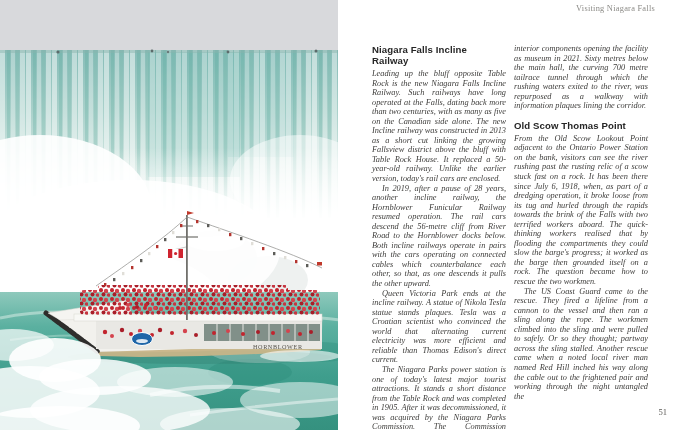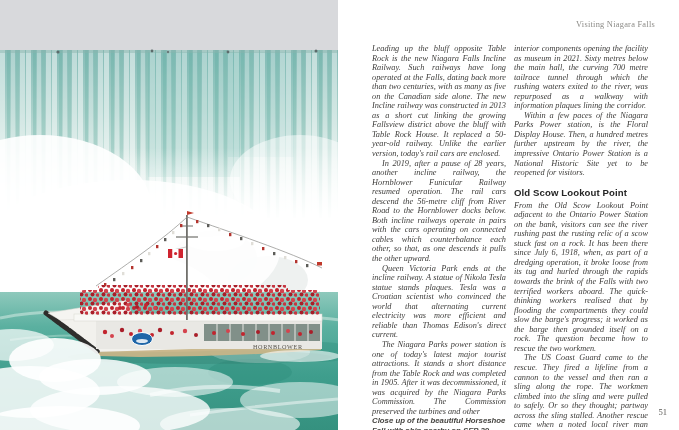--- a/index.html
+++ b/index.html
@@ -10,7 +10,7 @@
   .photo{position:absolute;left:0;top:0;width:338px;height:430px;}
   .photo svg{display:block;}
   .running-head{
-    position:absolute;top:20px;right:24px;
+    position:absolute;top:4px;right:24px;
     font:8.4px "Liberation Serif",serif;color:#8b8a86;letter-spacing:.25px;
   }
   .page-num{

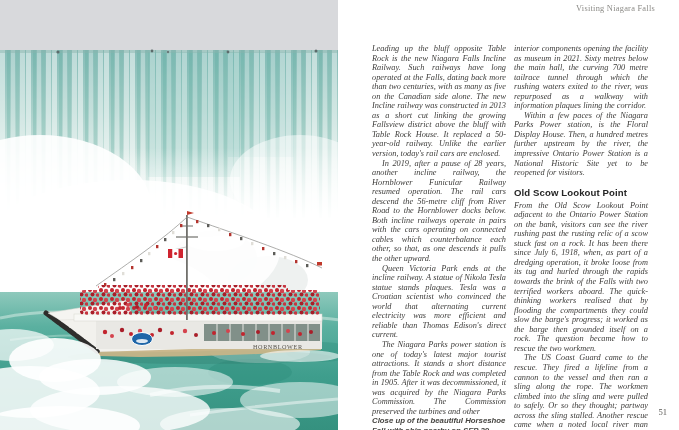--- a/index.html
+++ b/index.html
@@ -238,6 +238,7 @@
 
 <div class="columns">
   <div class="col">
+    <h2 class="section">Niagara Falls Incline Railway</h2>
     <p>Leading up the bluff opposite Table Rock is the new Niagara Falls Incline Railway. Such railways have long operated at the Falls, dating back more than two centuries, with as many as five on the Canadian side alone. The new Incline railway was constructed in 2013 as a short cut linking the growing Fallsview district above the bluff with Table Rock House. It replaced a 50-year-old railway. Unlike the earlier version, today's rail cars are enclosed.</p>
     <p class="indent">In 2019, after a pause of 28 years, another incline railway, the Hornblower Funicular Railway resumed operation. The rail cars descend the 56-metre cliff from River Road to the Hornblower docks below. Both incline railways operate in pairs with the cars operating on connected cables which counterbalance each other, so that, as one descends it pulls the other upward.</p>
     <p class="indent">Queen Victoria Park ends at the incline railway. A statue of Nikola Tesla statue stands plaques. Tesla was a Croatian scientist who convinced the world that alternating current electricity was more efficient and reliable than Thomas Edison's direct current.</p>

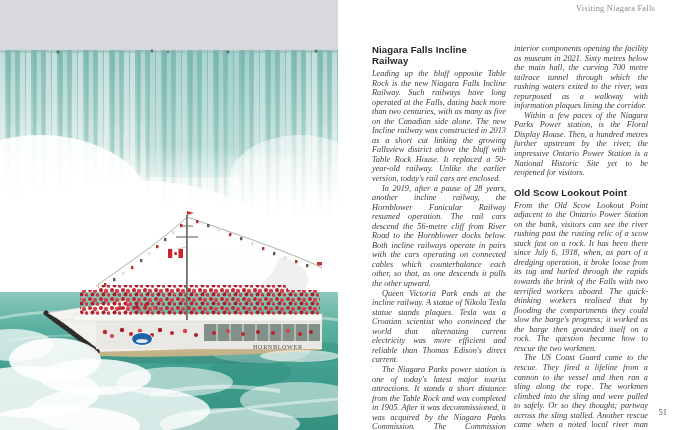--- a/index.html
+++ b/index.html
@@ -247,7 +247,6 @@
   </div>
   <div class="col">
     <p>interior components opening the facility as museum in 2021. Sixty metres below the main hall, the curving 700 metre tailrace tunnel through which the rushing waters exited to the river, was repurposed as a walkway with information plaques lining the corridor.</p>
-    <p class="indent">Within a few paces of the Niagara Parks Power station, is the Floral Display House. Then, a hundred metres further upstream by the river, the impressive Ontario Power Station is a National Historic Site yet to be reopened for visitors.</p>
     <h2 class="section section-2">Old Scow Lookout Point</h2>
     <p>From the Old Scow Lookout Point adjacent to the Ontario Power Station on the bank, visitors can see the river rushing past the rusting relic of a scow stuck fast on a rock. It has been there since July 6, 1918, when, as part of a dredging operation, it broke loose from its tug and hurled through the rapids towards the brink of the Falls with two terrified workers aboard. The quick-thinking workers realised that by flooding the compartments they could slow the barge's progress; it worked as the barge then grounded itself on a rock. The question became how to rescue the two workmen.</p>
     <p class="indent">The US Coast Guard came to the rescue. They fired a lifeline from a cannon to the vessel and then ran a sling along the rope. The workmen climbed into the sling and were pulled to safely. Or so they thought; partway across the sling stalled. Another rescue came when a noted local river man named Red Hill inched his way along the cable out to the frightened pair and working through the night untangled the</p>

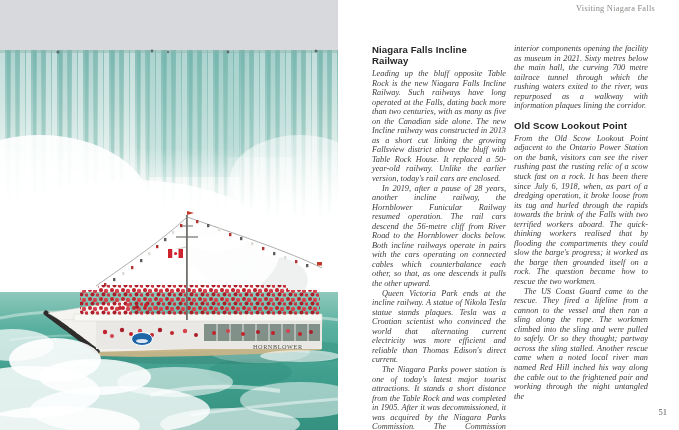--- a/index.html
+++ b/index.html
@@ -247,7 +247,7 @@
   </div>
   <div class="col">
     <p>interior components opening the facility as museum in 2021. Sixty metres below the main hall, the curving 700 metre tailrace tunnel through which the rushing waters exited to the river, was repurposed as a walkway with information plaques lining the corridor.</p>
-    <h2 class="section section-2">Old Scow Lookout Point</h2>
+    <h2 class="section section-2">Old Scow Thomas Point</h2>
     <p>From the Old Scow Lookout Point adjacent to the Ontario Power Station on the bank, visitors can see the river rushing past the rusting relic of a scow stuck fast on a rock. It has been there since July 6, 1918, when, as part of a dredging operation, it broke loose from its tug and hurled through the rapids towards the brink of the Falls with two terrified workers aboard. The quick-thinking workers realised that by flooding the compartments they could slow the barge's progress; it worked as the barge then grounded itself on a rock. The question became how to rescue the two workmen.</p>
     <p class="indent">The US Coast Guard came to the rescue. They fired a lifeline from a cannon to the vessel and then ran a sling along the rope. The workmen climbed into the sling and were pulled to safely. Or so they thought; partway across the sling stalled. Another rescue came when a noted local river man named Red Hill inched his way along the cable out to the frightened pair and working through the night untangled the</p>
   </div>

